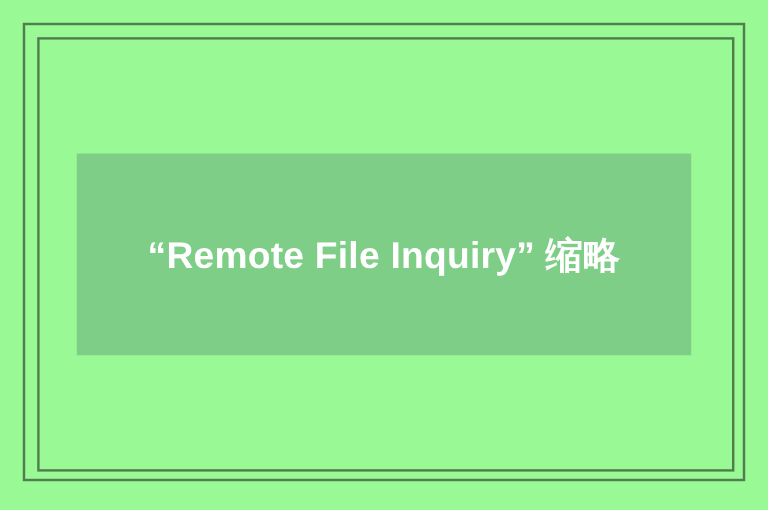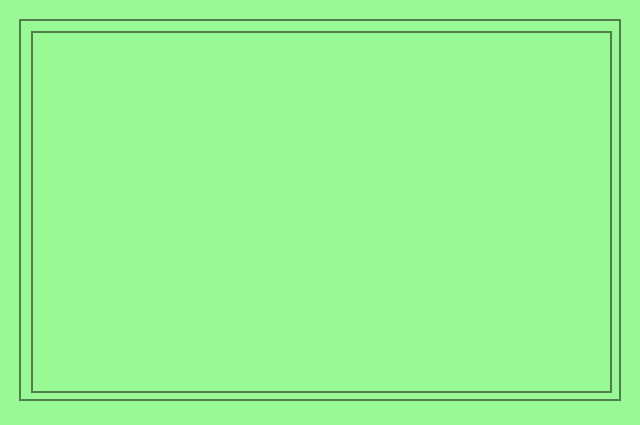--- a/index.html
+++ b/index.html
@@ -87,6 +87,9 @@
 
   <div id="inner-frame"></div>
 
+  <div id="content-panel">
+    <p class="panel-heading">“Remote File Inquiry” 缩略</p>
+  </div>
 
 </div>
 

